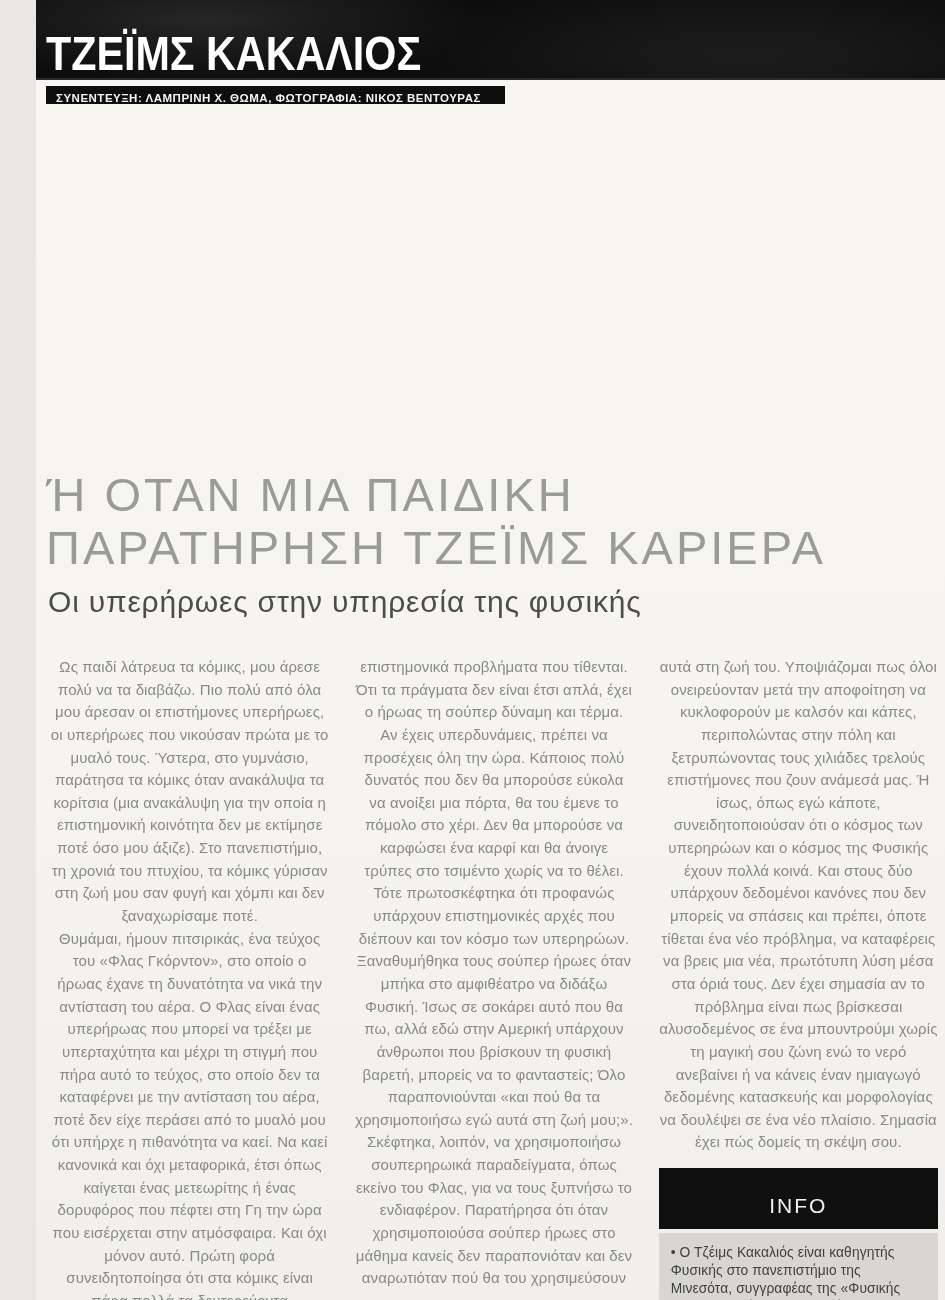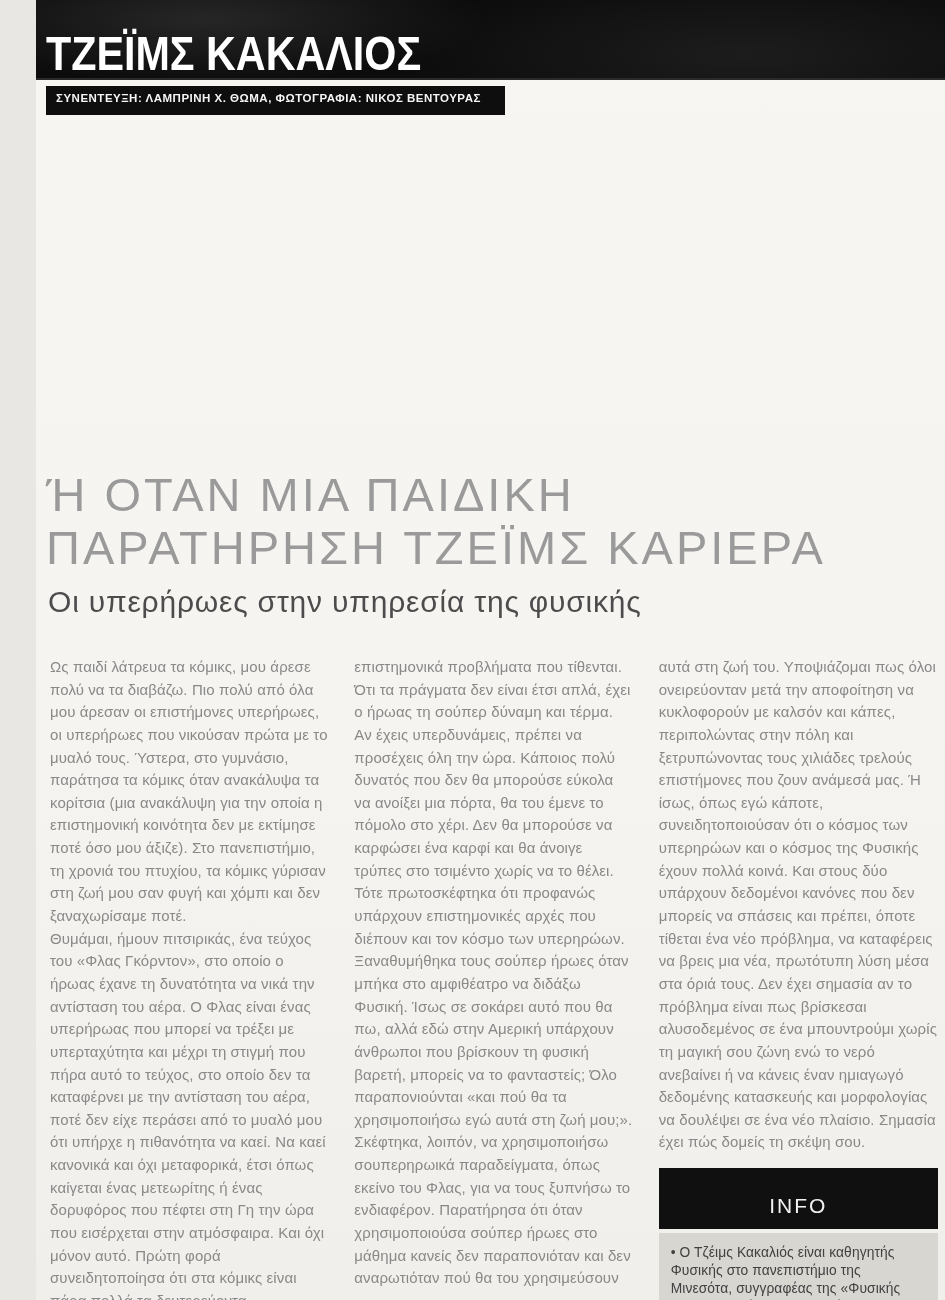--- a/index.html
+++ b/index.html
@@ -33,7 +33,7 @@
     position:absolute;left:10px;top:86px;
     background:#0e0e0e;color:#f5f5f5;
     font-size:11.5px;font-weight:bold;letter-spacing:.5px;
-    padding:6px 24px 11px 10px;white-space:nowrap;
+    padding:6px 24px 0 10px;white-space:nowrap;
   }
   
   .headline{position:absolute;left:10px;top:468px;width:920px;}

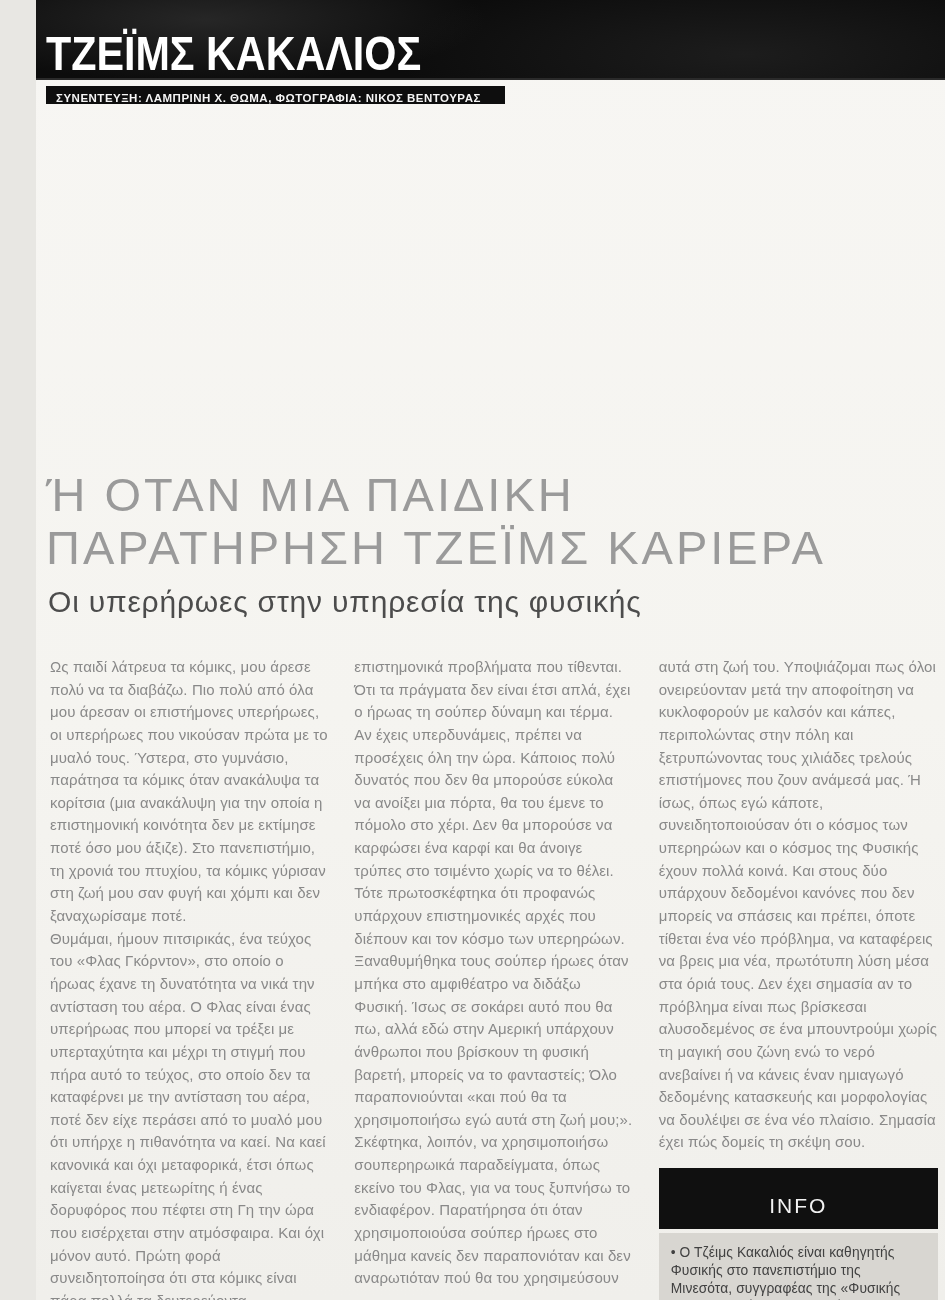--- a/index.html
+++ b/index.html
@@ -52,7 +52,7 @@
     display:flex;gap:25px;
   }
   .col{flex:1;min-width:0;font-size:15px;line-height:1.51;color:#898989;letter-spacing:.1px;}
-  .col p{margin:0;}
+  .col p{margin:0;text-align:center;}
   
   .info{margin-top:14px;}
   .info-header{

